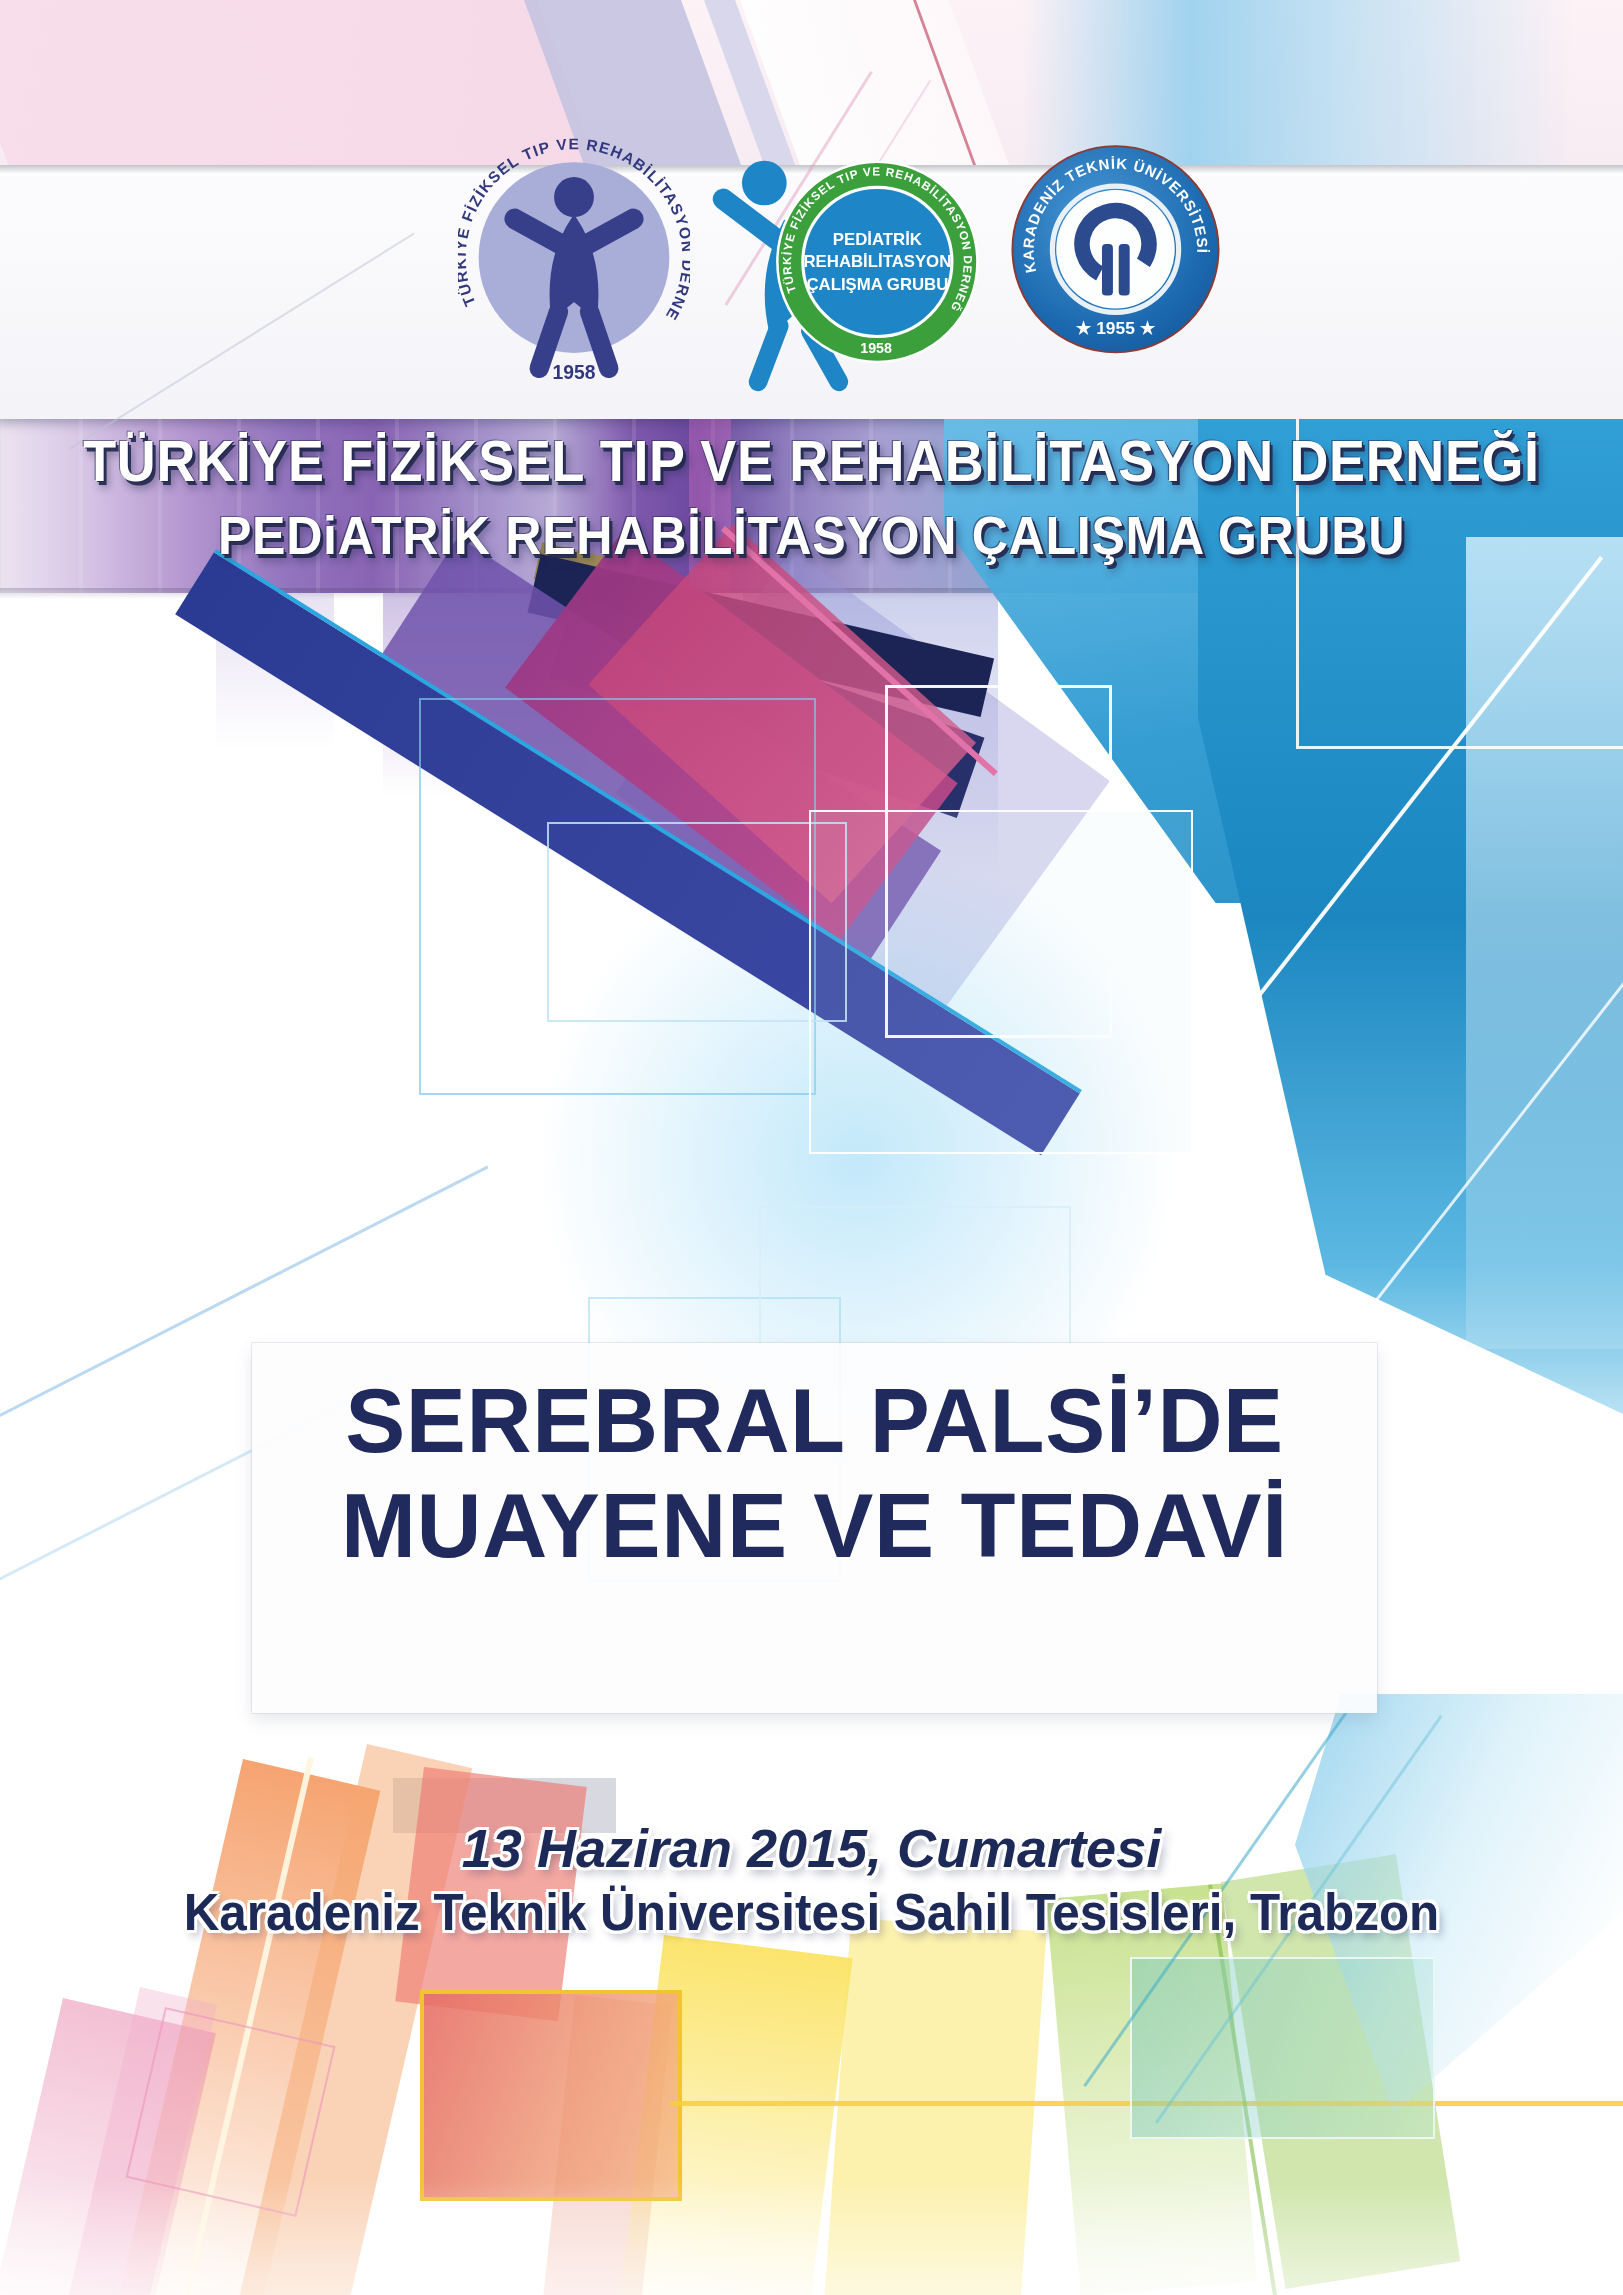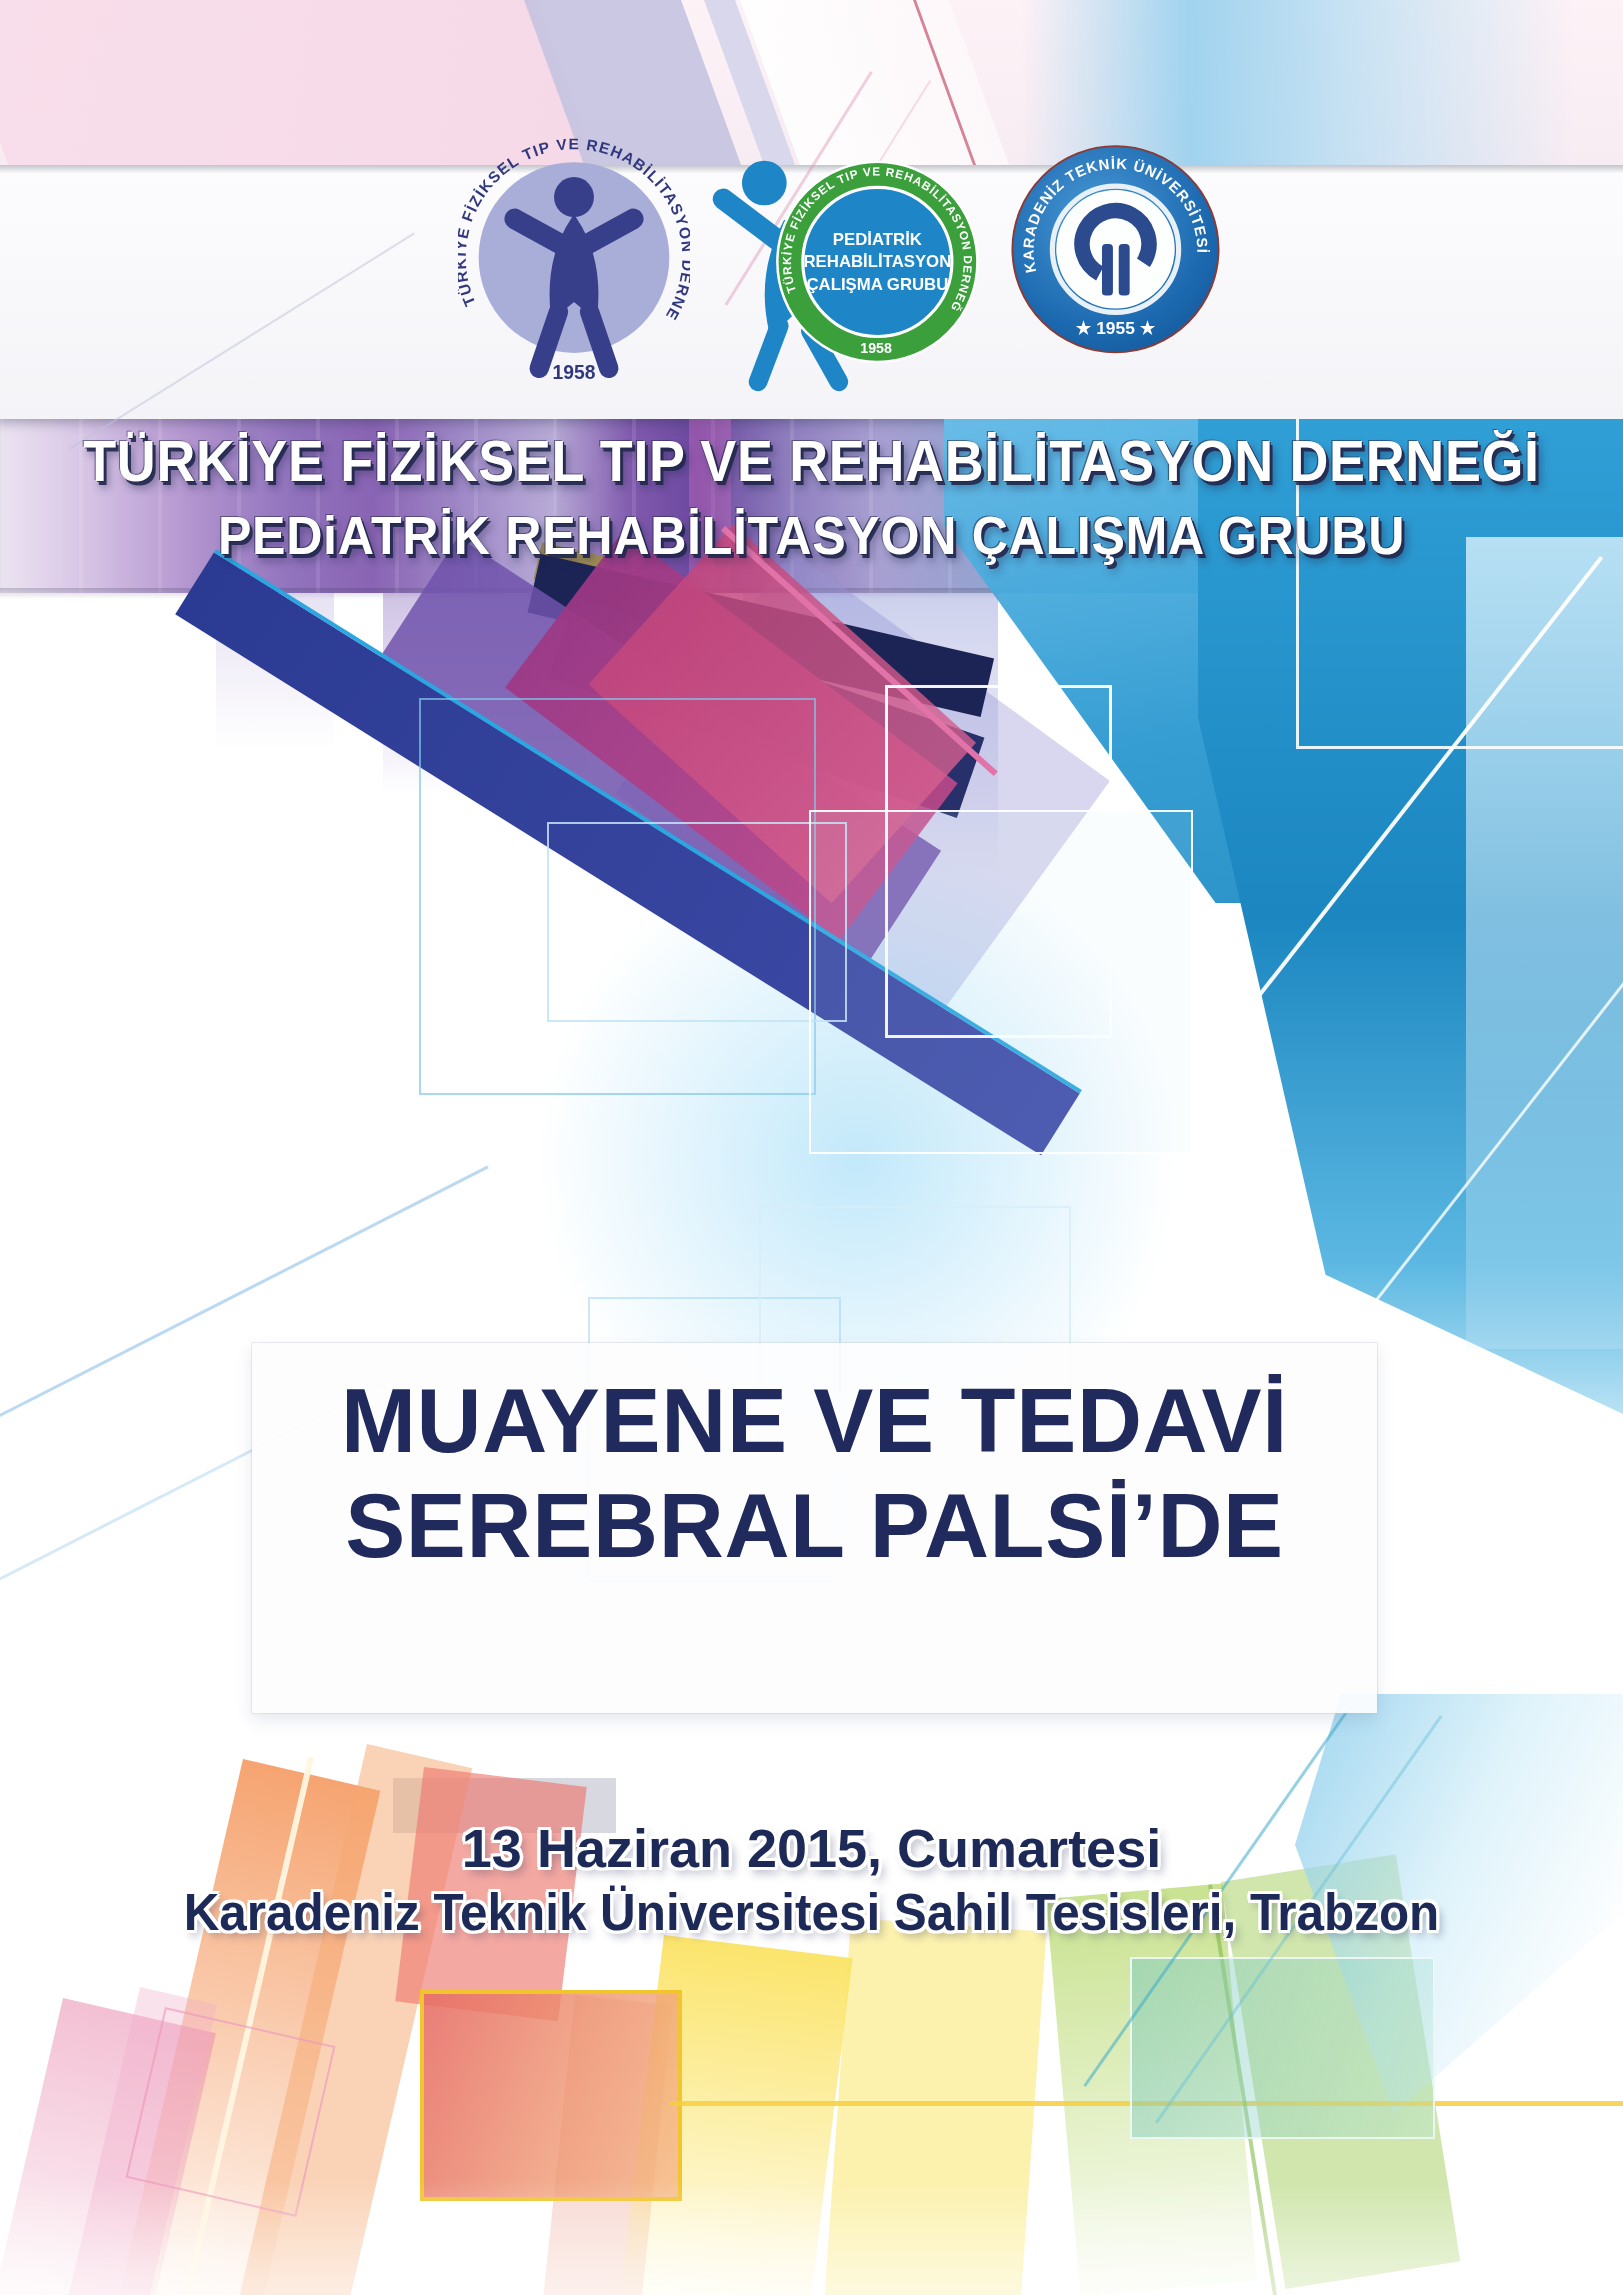--- a/index.html
+++ b/index.html
@@ -234,8 +234,8 @@
 
   <div class="d title-box">
     <div class="title-inner">
+      <div class="title-line">SEREBRAL PALSİ’DE</div>
       <div class="title-line">MUAYENE VE TEDAVİ</div>
-      <div class="title-line">SEREBRAL PALSİ’DE</div>
     </div>
   </div>
 

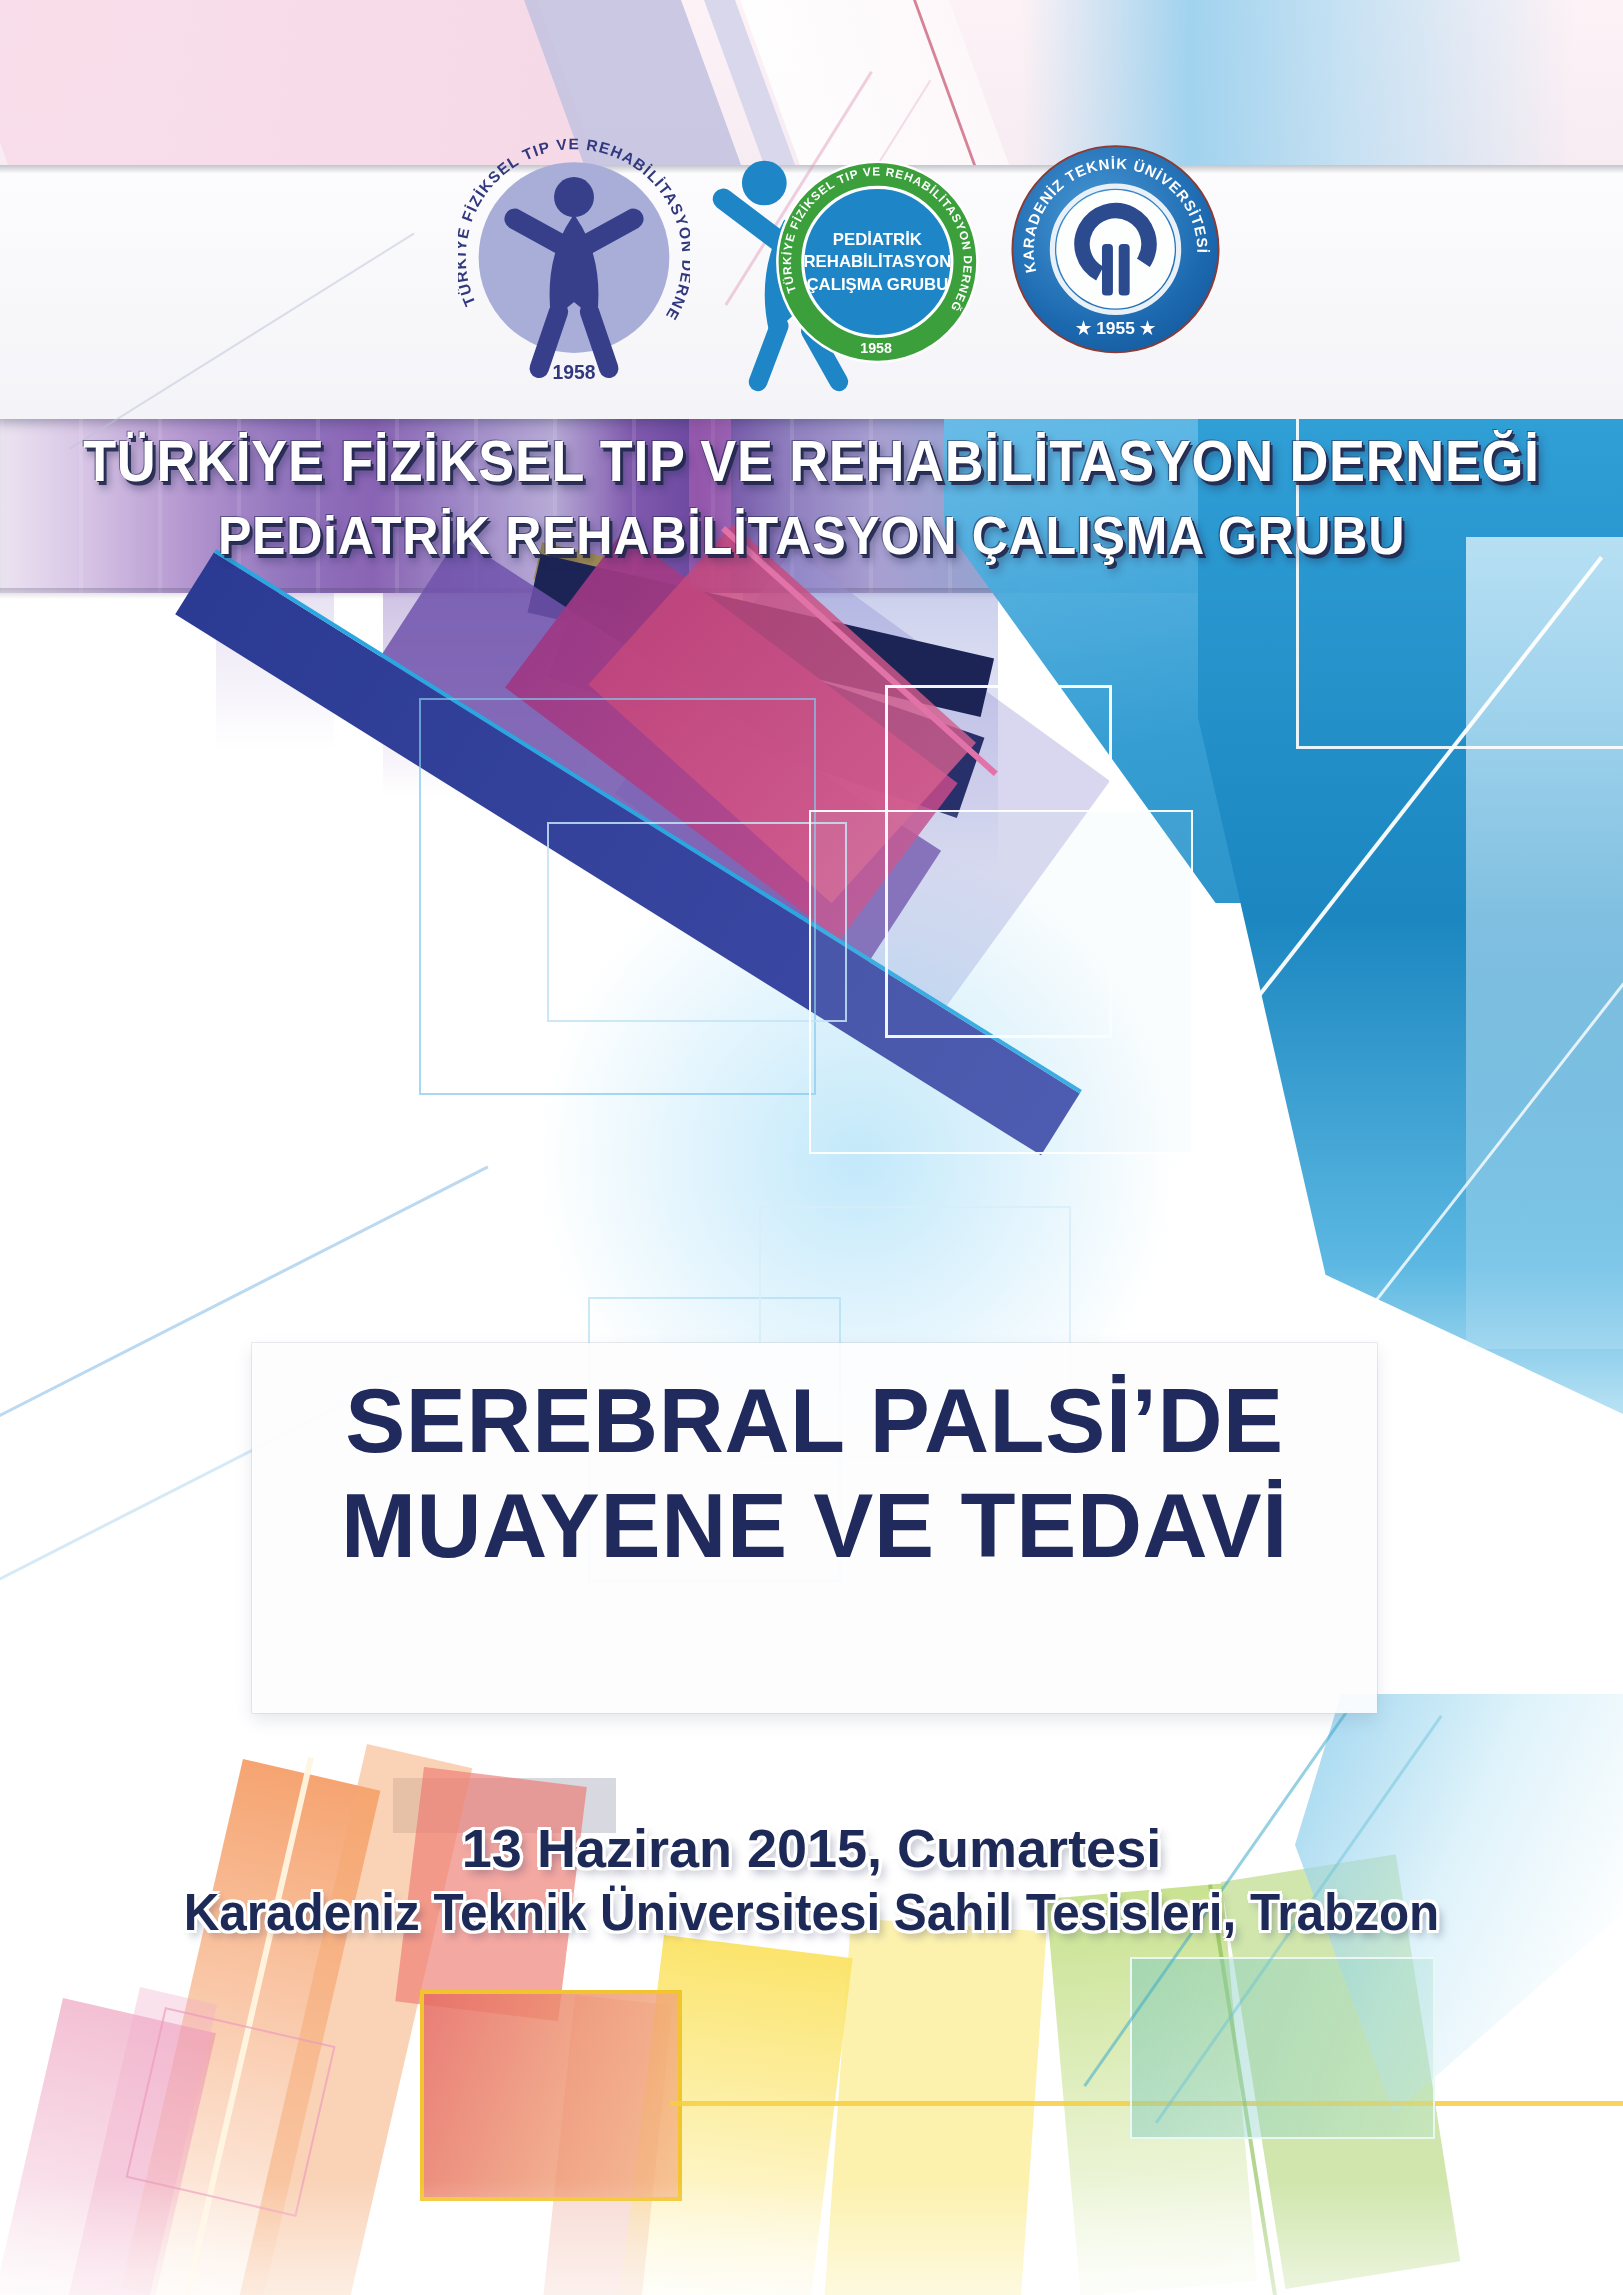--- a/index.html
+++ b/index.html
@@ -80,7 +80,7 @@
   
   .date-line{left:0;right:0;text-align:center;font-weight:bold;color:#1d2a58;z-index:45;white-space:nowrap;
     text-shadow:-2.6px -2.6px 0 #fff,2.6px -2.6px 0 #fff,-2.6px 2.6px 0 #fff,2.6px 2.6px 0 #fff,0 -3.3px 0 #fff,0 3.3px 0 #fff,-3.3px 0 0 #fff,3.3px 0 0 #fff,4.6px 5.9px 9.2px rgba(25,35,80,.35);}
-  .date1{top:1817px;font-size:54px;}
+  .date1{top:1817px;font-size:54px;font-style:italic;}
   .date2{top:1882px;font-size:52px;transform:scaleX(.95);}
 
   

